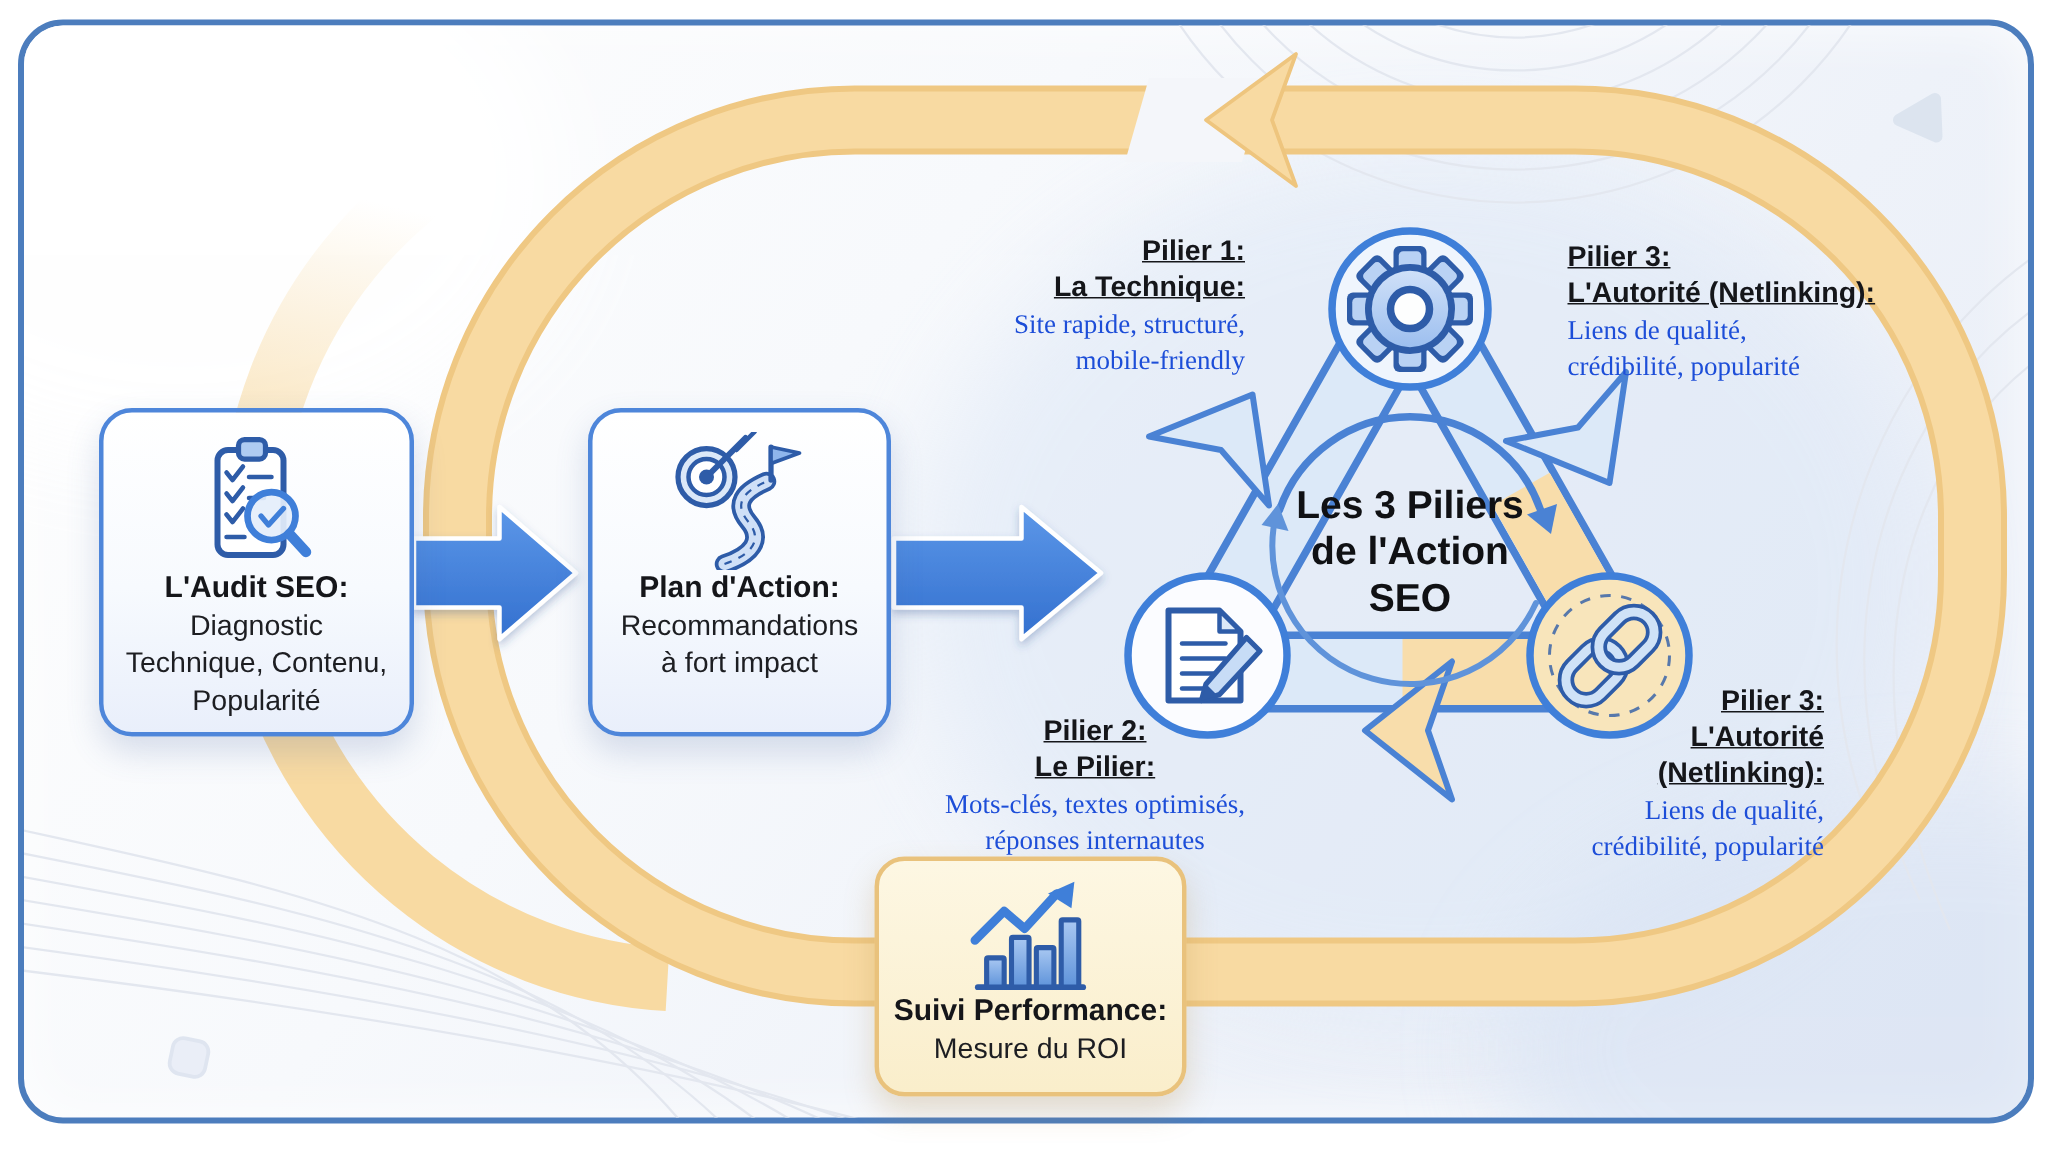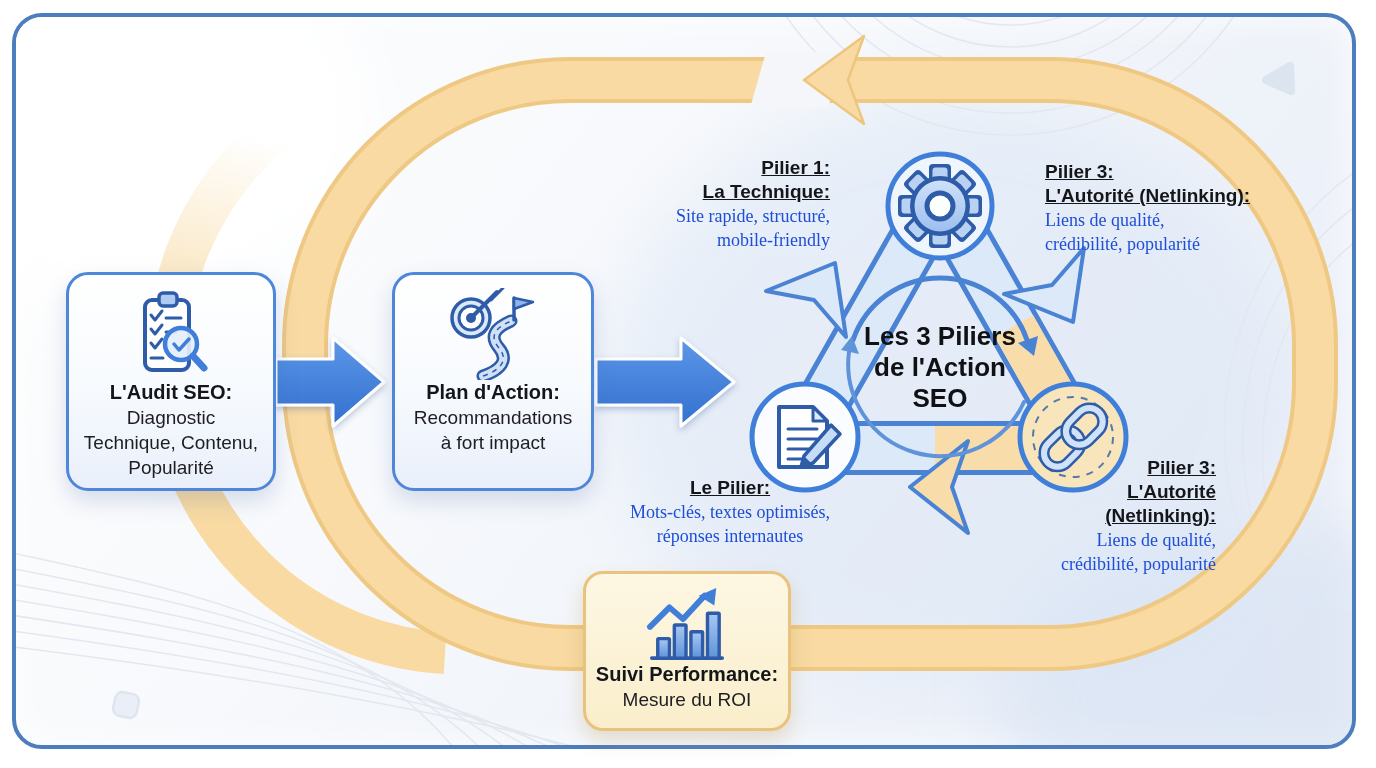--- a/index.html
+++ b/index.html
@@ -300,6 +300,7 @@
   </div>
 
   <div class="plabel" id="p2">
+    <div class="t">Pilier 2:</div>
     <div class="t">Le Pilier:</div>
     <div class="b">Mots-clés, textes optimisés,
 réponses internautes</div>

